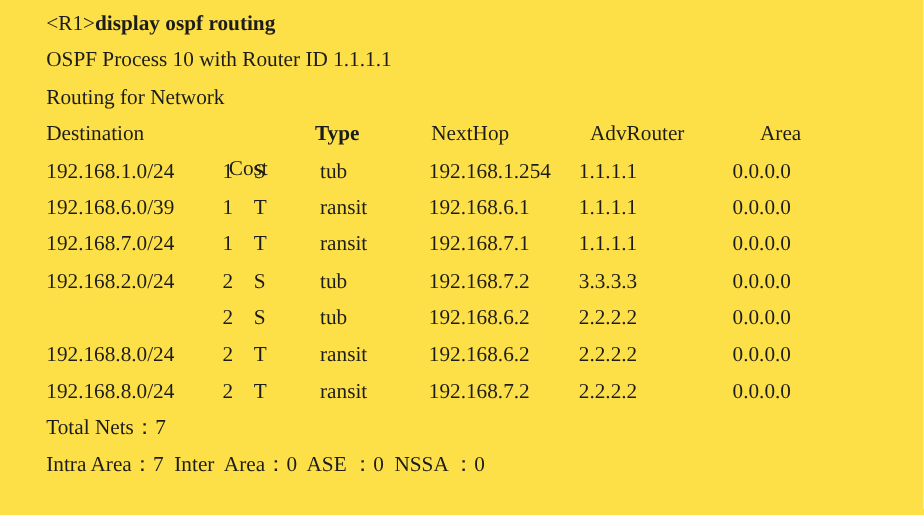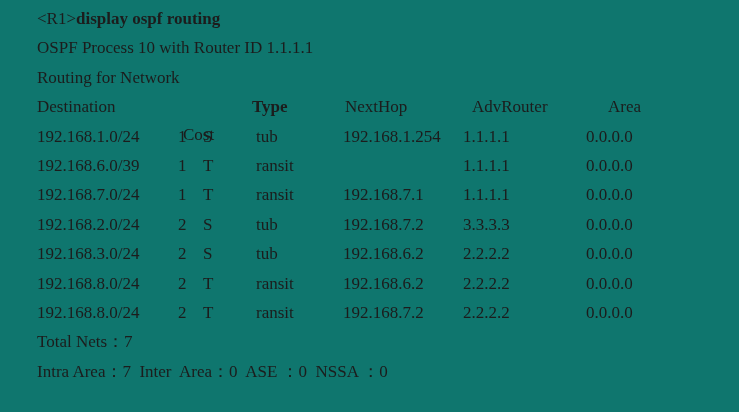--- a/index.html
+++ b/index.html
@@ -11,7 +11,7 @@
     position: relative;
     width: 739px;
     height: 412px;
-    background: #0f766e;
+    background: #fde047;
     color: #1c1c1c;
     font-family: "Liberation Serif", "DejaVu Serif", serif;
     font-size: 17px;

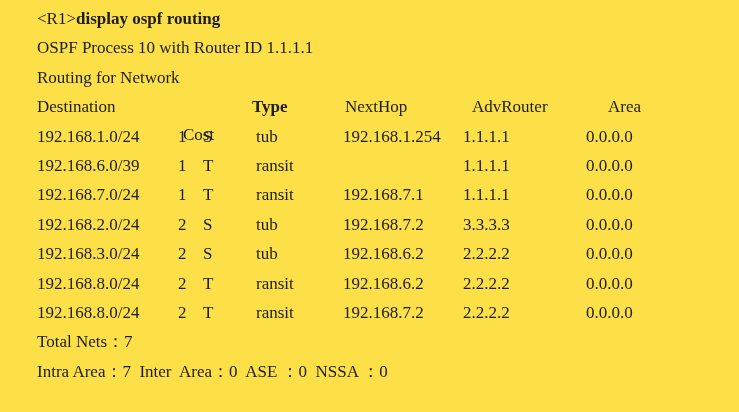--- a/index.html
+++ b/index.html
@@ -90,6 +90,7 @@
     <span class="abs c-cost">1</span>
     <span class="abs c-typeinit">T</span>
     <span class="abs c-typerest">ransit</span>
+    <span class="abs c-nexthop">192.168.6.1</span>
     <span class="abs c-advr">1.1.1.1</span>
     <span class="abs c-area">0.0.0.0</span>
   </div>

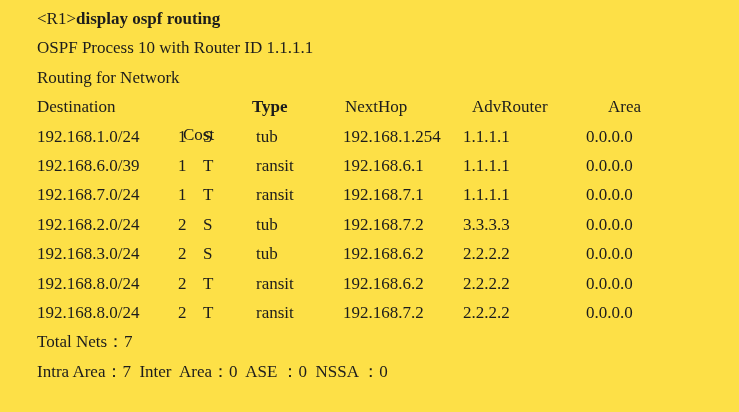--- a/index.html
+++ b/index.html
@@ -116,7 +116,6 @@
   </div>
 
   <div class="line">
-    <span class="abs c-dest">192.168.3.0/24</span>
     <span class="abs c-cost">2</span>
     <span class="abs c-typeinit">S</span>
     <span class="abs c-typerest">tub</span>

